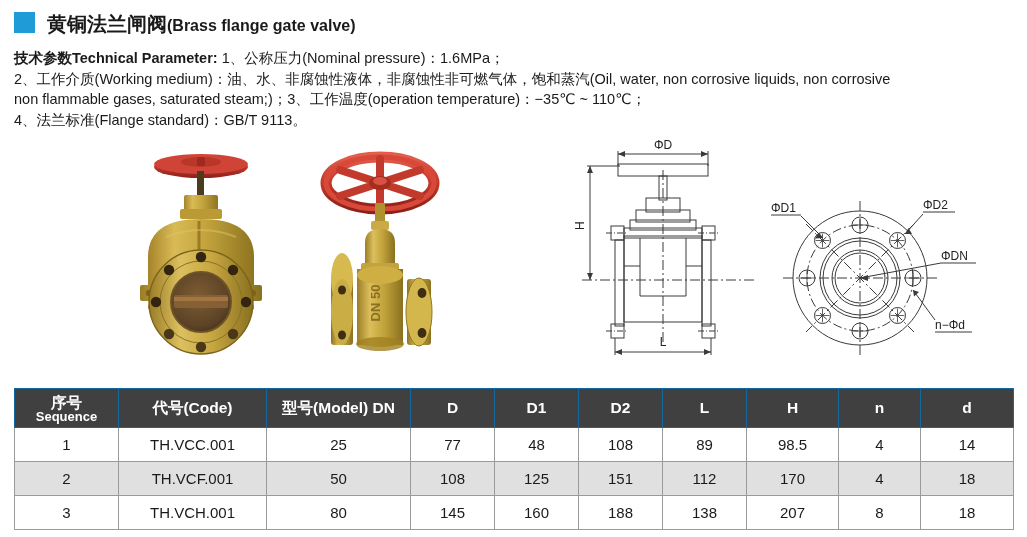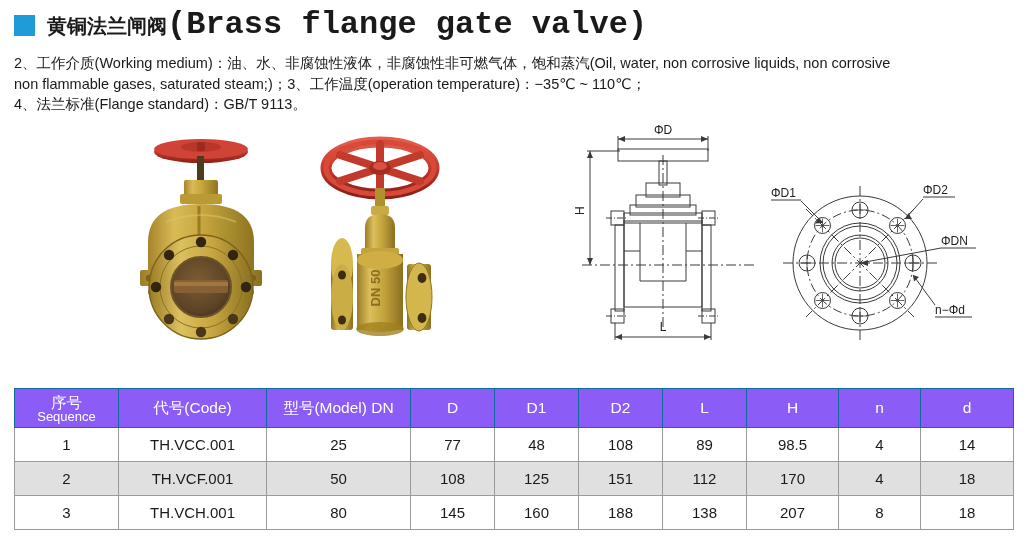--- a/index.html
+++ b/index.html
@@ -37,7 +37,7 @@
     line-height: 1;
   }
   .title-cn { font-size: 20px; }
-  .title-en { font-size: 32px; font-weight: bold; font-family: Liberation Mono, monospace; }
+  .title-en { font-size: 16px; font-weight: bold; }
 
   
   .params {

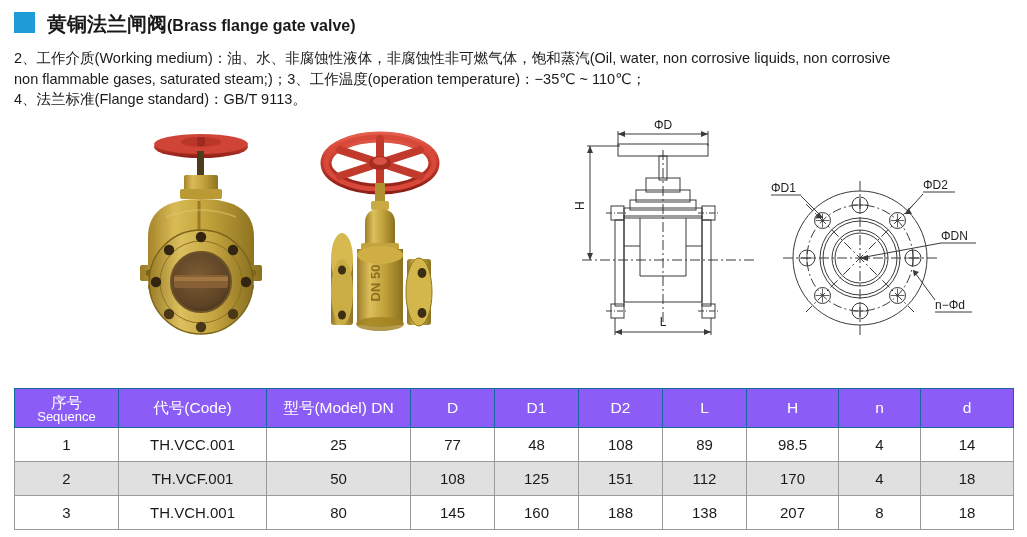--- a/index.html
+++ b/index.html
@@ -131,6 +131,7 @@
 </div>
 
 <div class="params">
+  <div class="line"><b>技术参数Technical Parameter:</b><span> 1、公称压力(Nominal pressure)：1.6MPa；</span></div>
   <div class="line">2、工作介质(Working medium)：油、水、非腐蚀性液体，非腐蚀性非可燃气体，饱和蒸汽(Oil, water, non corrosive liquids, non corrosive</div>
   <div class="line">non flammable gases, saturated steam;)；3、工作温度(operation temperature)：−35℃ ~ 110℃；</div>
   <div class="line">4、法兰标准(Flange standard)：GB/T 9113。</div>

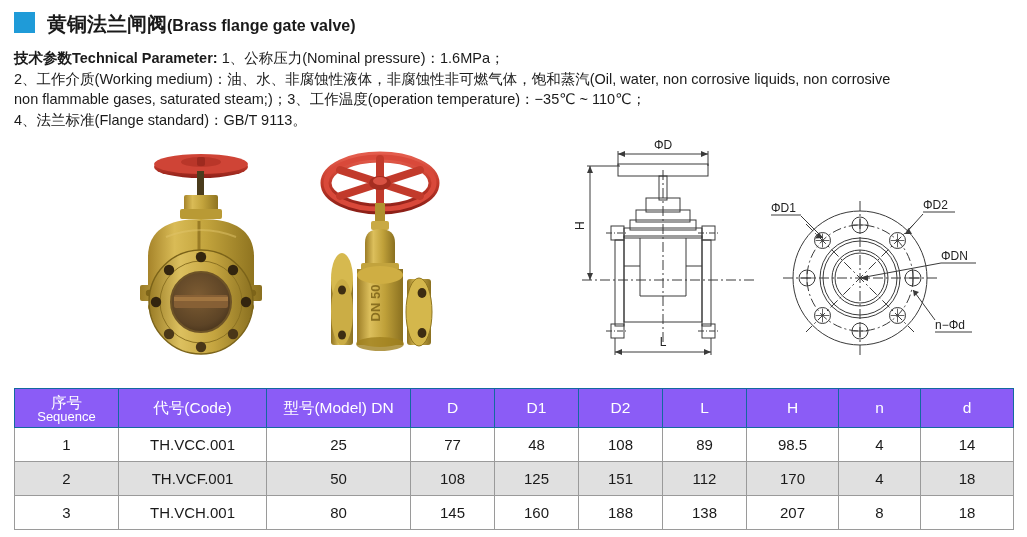--- a/index.html
+++ b/index.html
@@ -88,12 +88,12 @@
     color: #1a1a1a;
   }
   table.spec thead th {
-    background: #8b5cf6;
+    background: #404040;
     color: #ffffff;
     border: 1px solid #13699f;
     height: 38px;
     padding: 0;
-    font-weight: normal;
+    font-weight: bold;
     vertical-align: middle;
   }
   table.spec thead th .h-cn {

